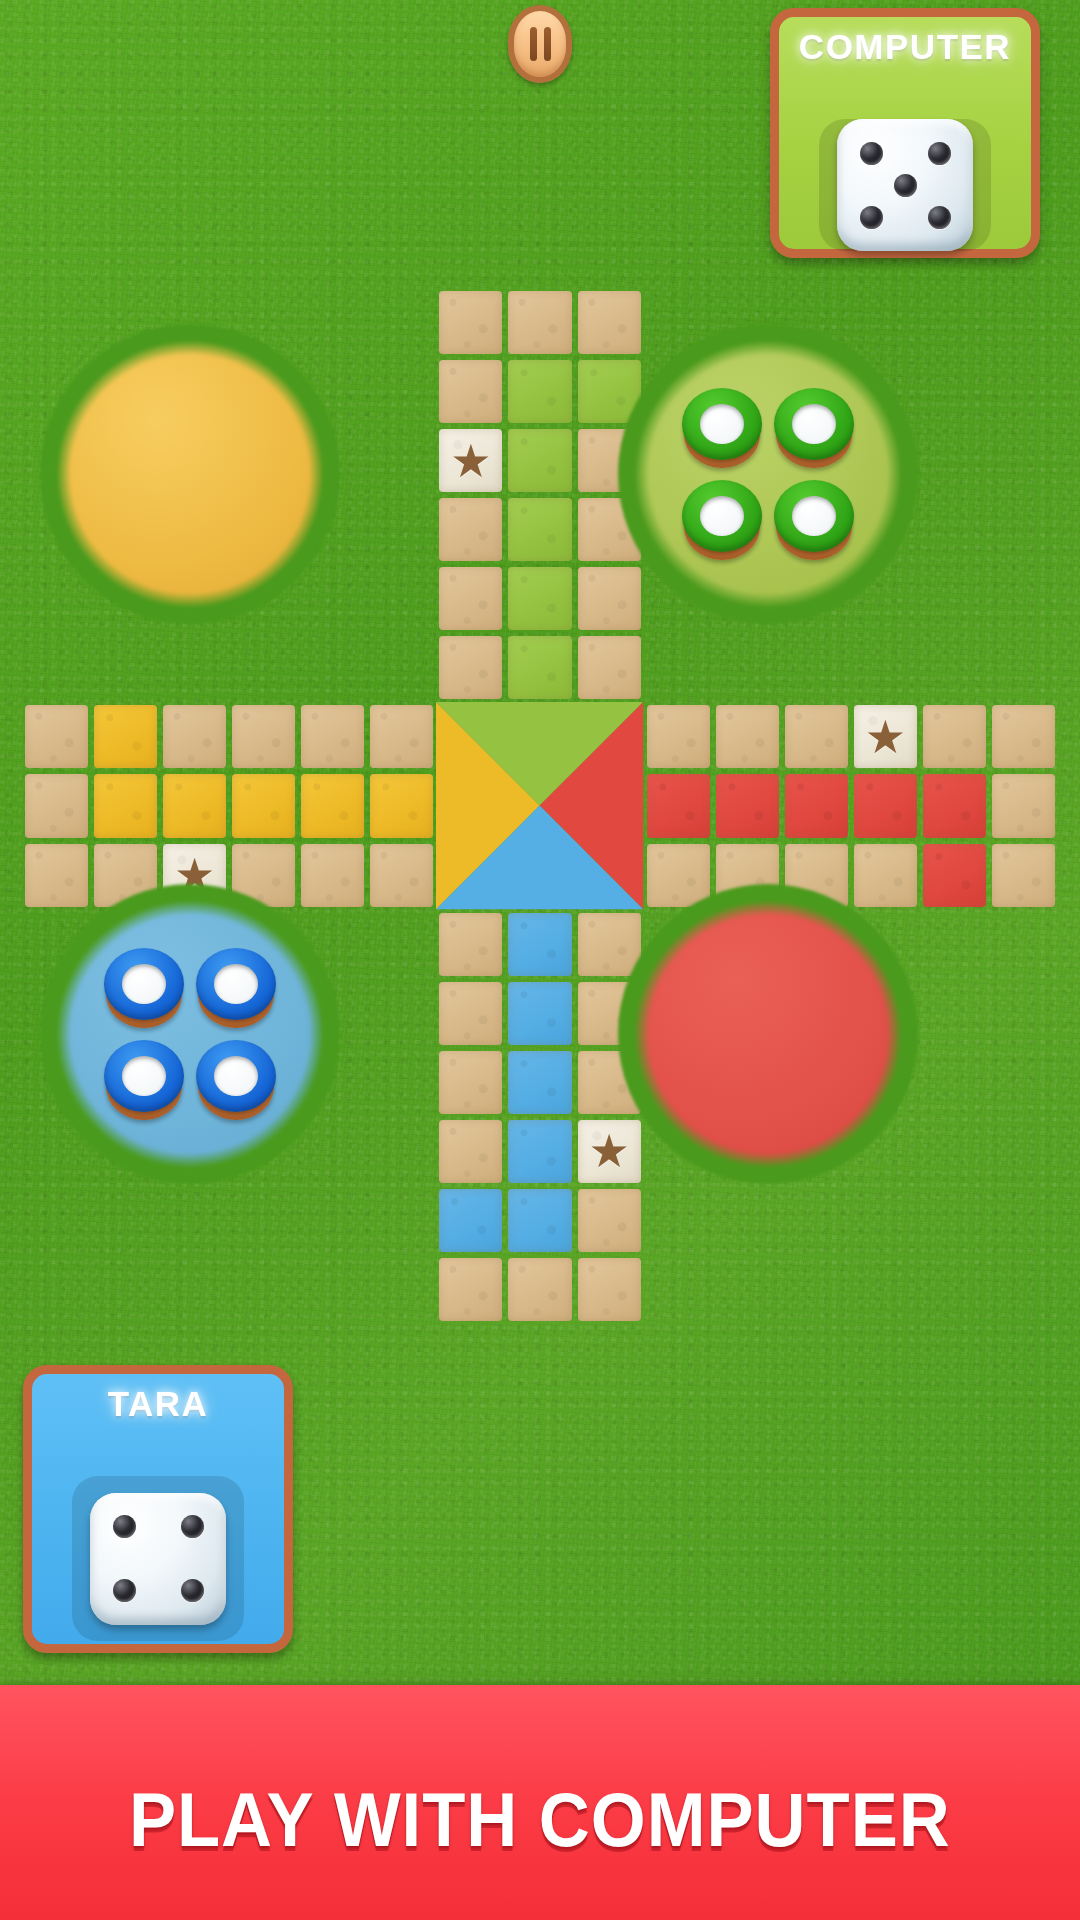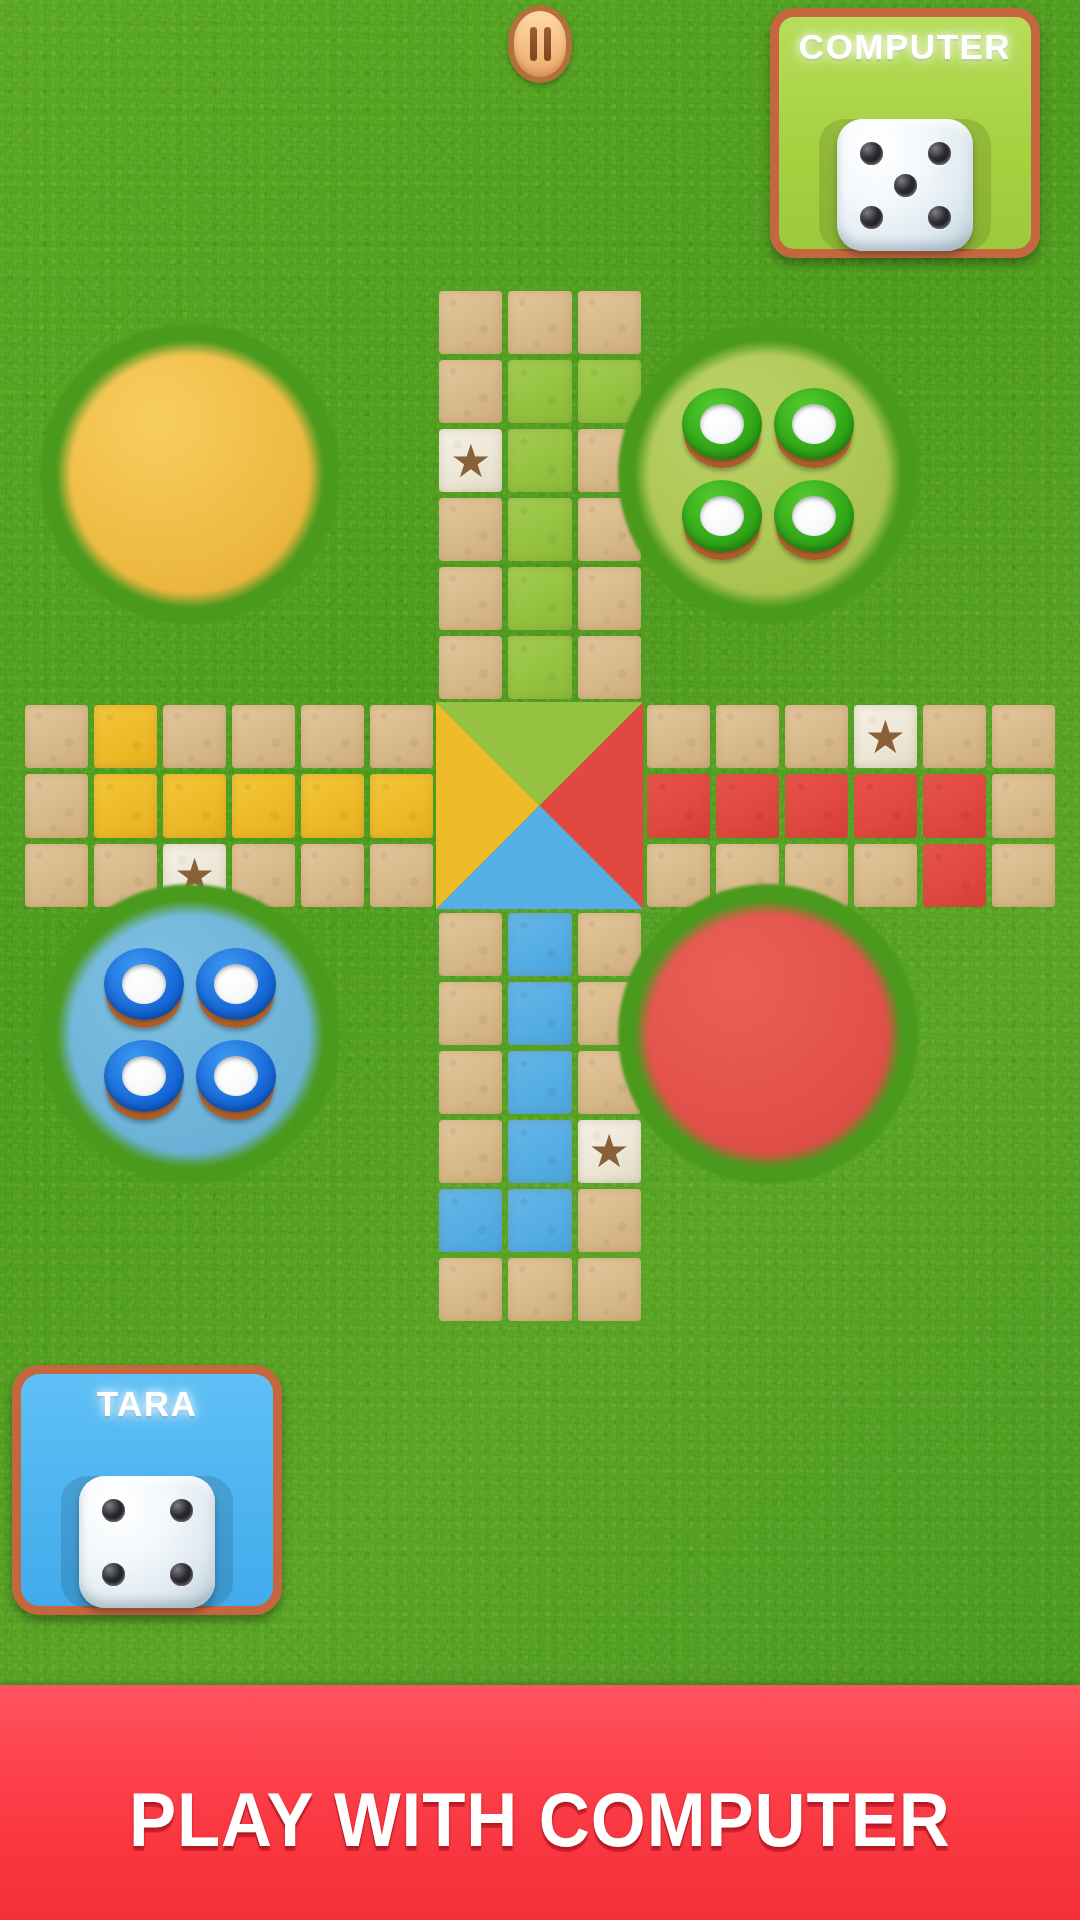--- a/index.html
+++ b/index.html
@@ -53,9 +53,8 @@
     background:linear-gradient(180deg,#b7dd5b 0%,#a6d242 55%,#9cca3a 100%);
   }
   #card-tara{
-    left:12px; top:1365px; width:270px; height:250px;
+    left:23px; top:1365px; width:270px; height:288px;
     background:linear-gradient(180deg,#5fc0f6 0%,#4db4f0 55%,#43abec 100%);
-    border-radius:28px;
   }
   .player-name{
     font-size:35px; font-weight:700; letter-spacing:1.5px; color:#ffffff;

